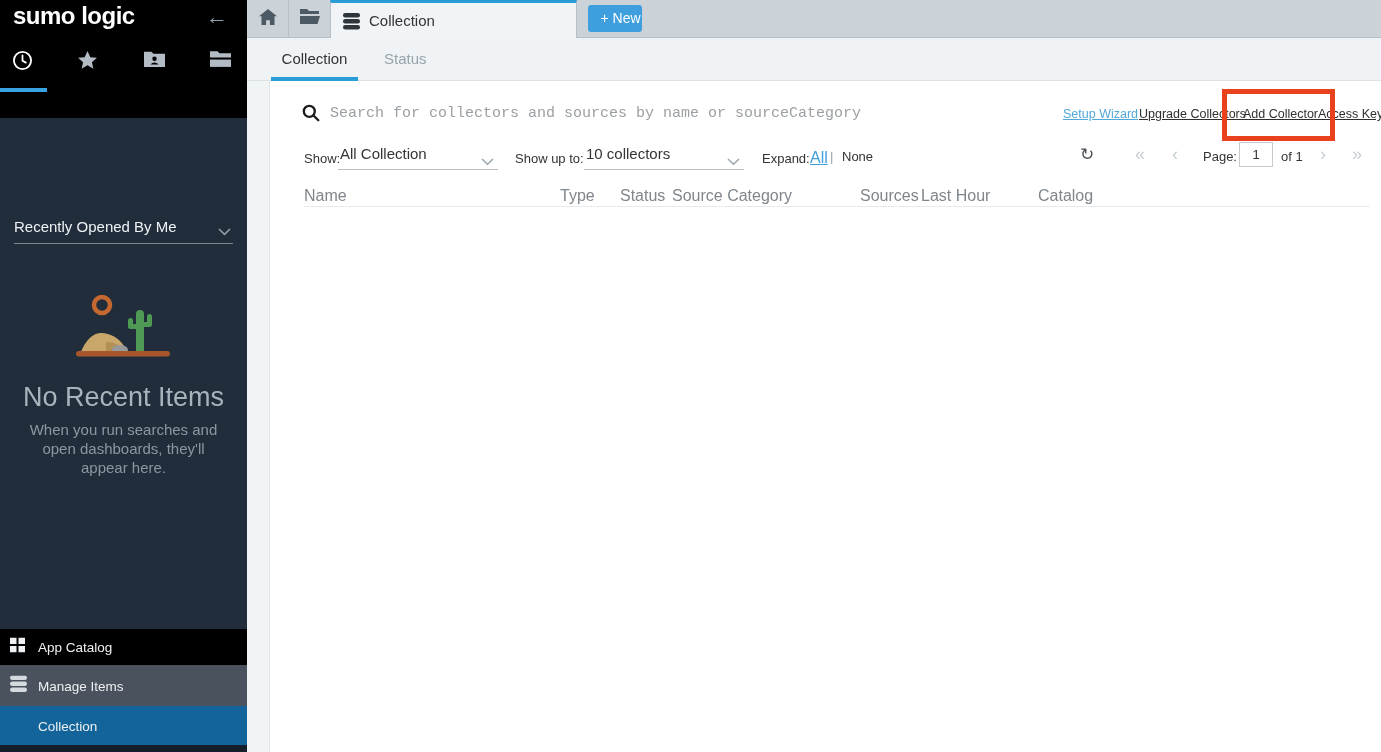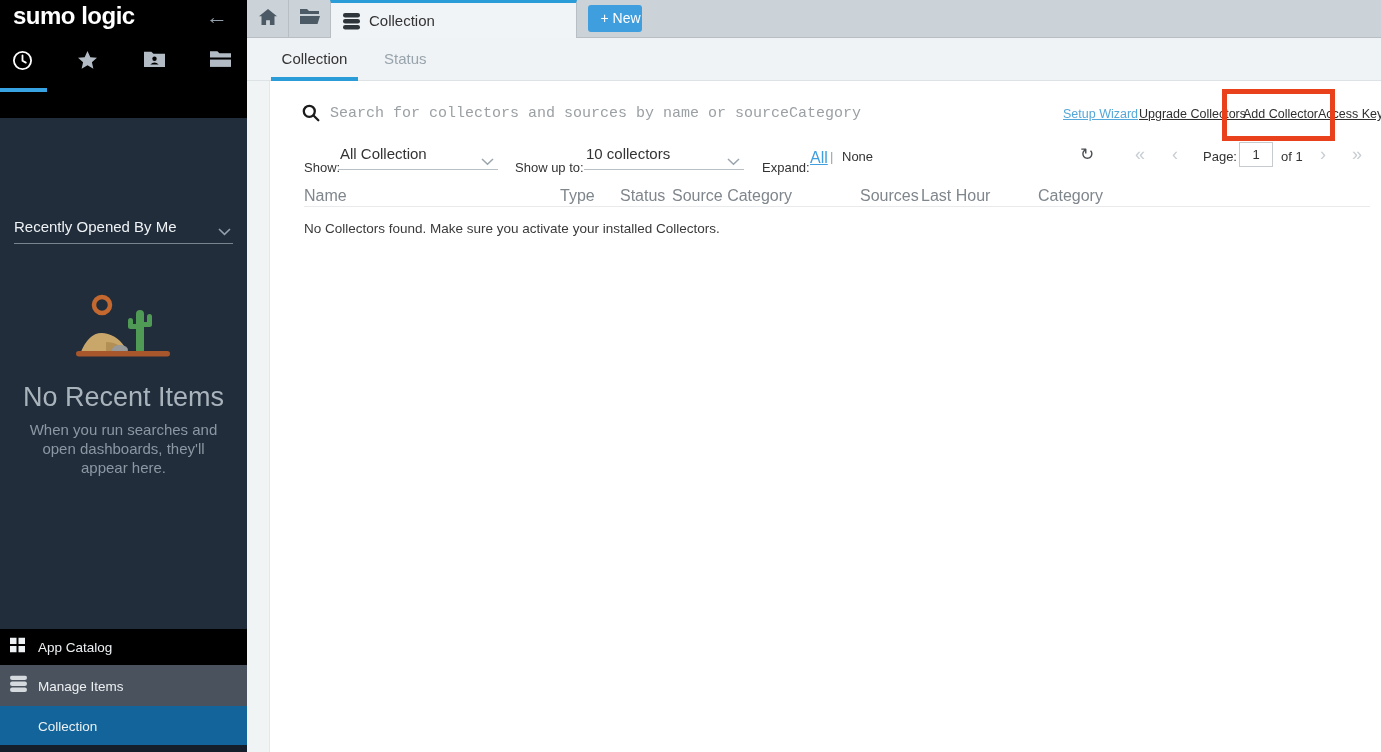--- a/index.html
+++ b/index.html
@@ -60,7 +60,7 @@
   .hdr-link.blue { color:#54a7d9; }
   .annotation { left:1222px; top:89px; width:113px; height:52px; border:5px solid #e8411b; z-index:50; }
 
-  .flt-label { top:160px; font-size:13px; color:#333; white-space:nowrap; }
+  .flt-label { top:151px; font-size:13px; color:#333; white-space:nowrap; }
   .dropdown { top:142px; height:28px; border-bottom:1px solid #b9c0c5; cursor:pointer; }
   .dd-value { position:absolute; left:2px; top:3px; font-size:15px; color:#333; white-space:nowrap; }
   .dd-chevron { position:absolute; right:4px; top:10px; color:#9aa5ad; }

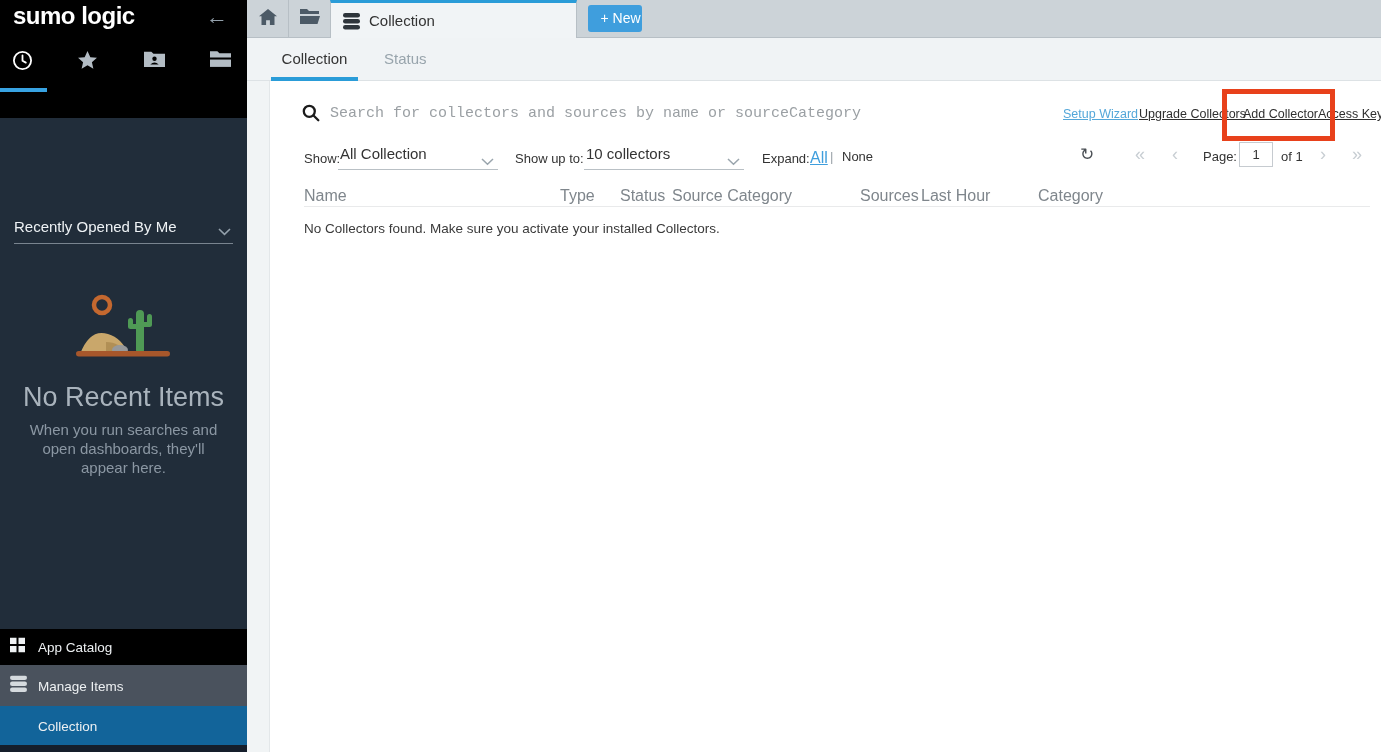--- a/index.html
+++ b/index.html
@@ -275,7 +275,7 @@
   <span class="abs th" style="left:672px;">Source Category</span>
   <span class="abs th" style="left:860px;">Sources</span>
   <span class="abs th" style="left:921px;">Last Hour</span>
-  <span class="abs th" style="left:1038px;">Category</span>
+  <span class="abs th" style="left:1038px;">Catalog</span>
   <div class="abs th-divider"></div>
 
   <div class="abs table-empty">No Collectors found. Make sure you activate your installed Collectors.</div>

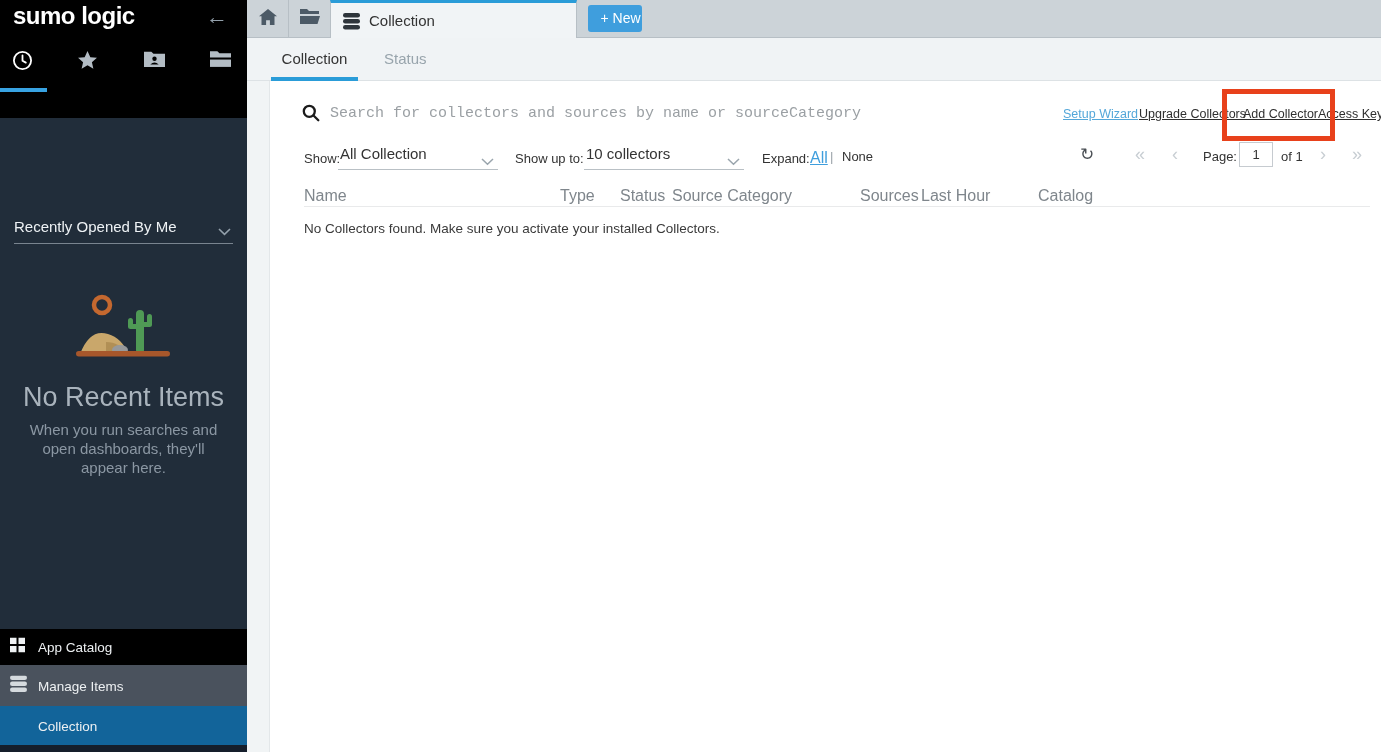--- a/index.html
+++ b/index.html
@@ -278,7 +278,6 @@
   <span class="abs th" style="left:1038px;">Catalog</span>
   <div class="abs th-divider"></div>
 
-  <div class="abs table-empty">No Collectors found. Make sure you activate your installed Collectors.</div>
 
 </div>
 

